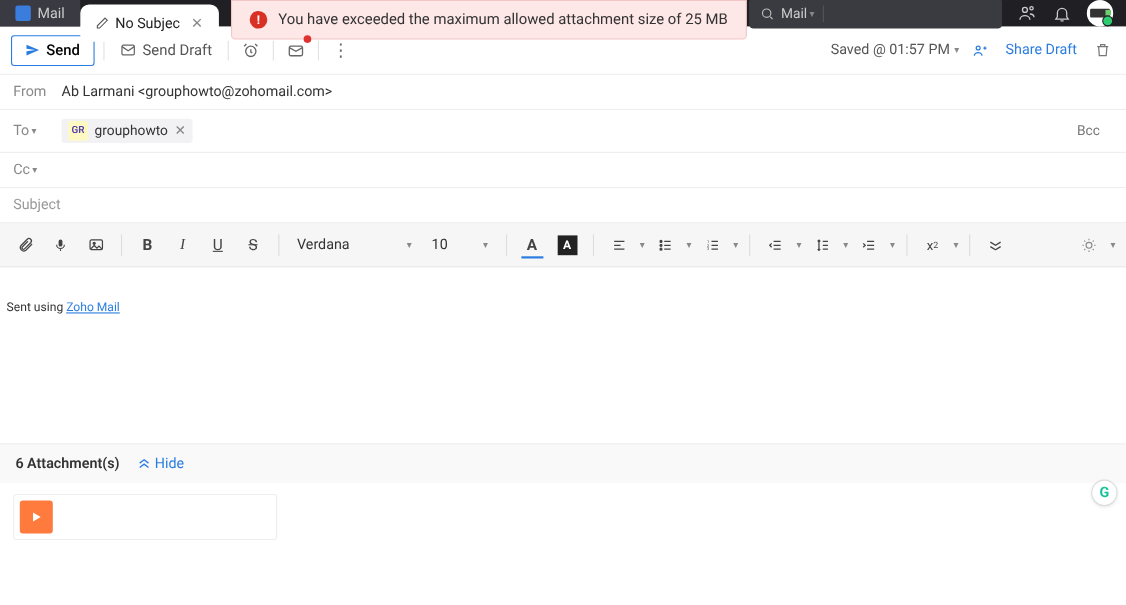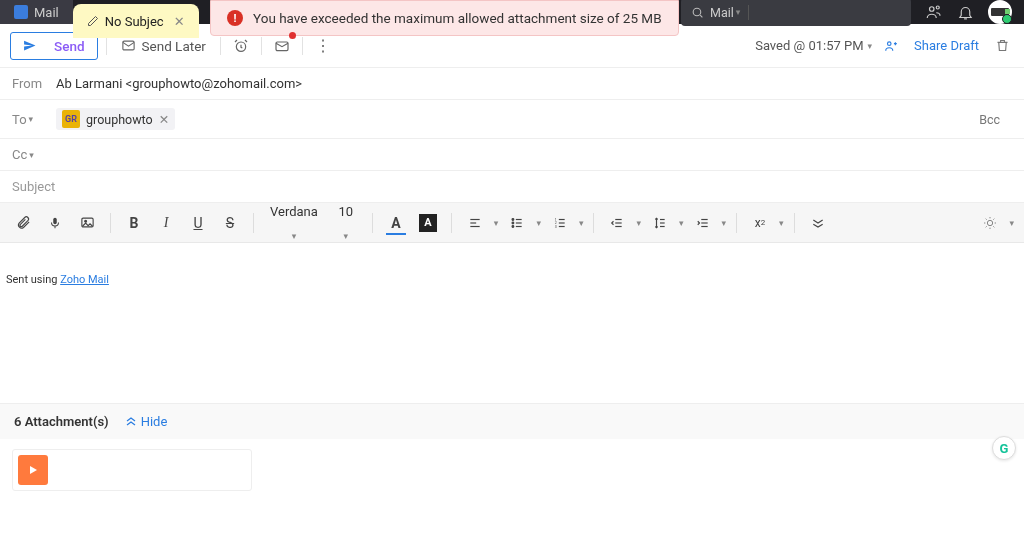--- a/index.html
+++ b/index.html
@@ -10,7 +10,7 @@
 .topbar-left{display:flex;align-items:stretch;height:100%;}
 .app-tab{display:flex;align-items:center;gap:6px;padding:0 14px;color:#ccc;font-size:13px;cursor:pointer;}
 .app-tab.inactive{background:#3a3a43;}
-.app-tab.active{background:#fef9c3;color:#222;border-top-left-radius:8px;border-top-right-radius:8px;margin-top:4px;height:34px;}
+.app-tab.active{background:#ffffff;color:#222;border-top-left-radius:8px;border-top-right-radius:8px;margin-top:4px;height:34px;}
 .app-tab .x{color:#888;font-size:13px;margin-left:4px;}
 .app-icon-square{width:14px;height:14px;background:#3b7ddd;border-radius:2px;display:inline-block;}
 .pencil-icon{display:inline-block;}

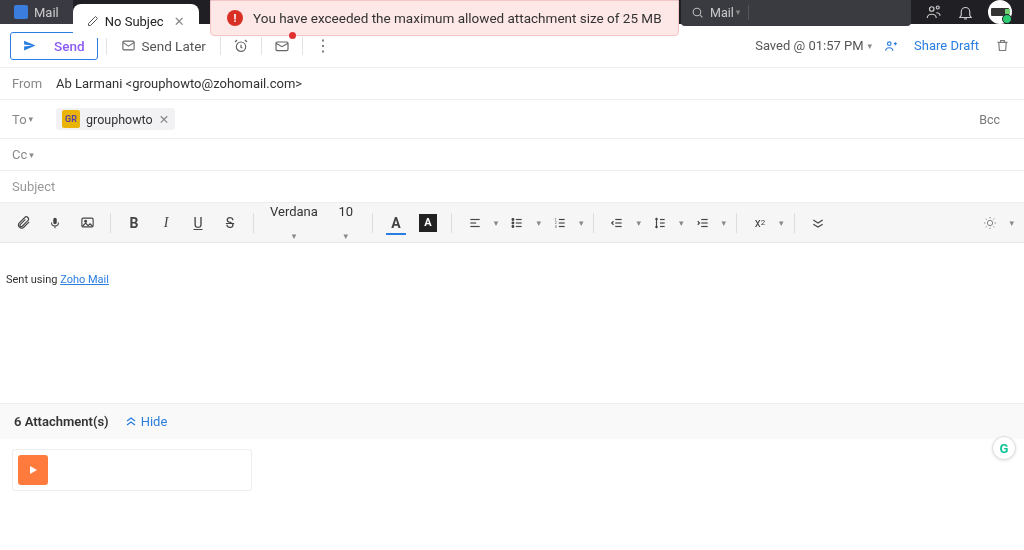--- a/index.html
+++ b/index.html
@@ -33,7 +33,7 @@
 
 
 .actionbar{height:44px;border-bottom:1px solid #eee;display:flex;align-items:center;padding:0 10px;gap:8px;}
-.send-btn{display:flex;align-items:center;gap:18px;border:1px solid #2a7de1;color:#8b5cf6;background:#fff;padding:5px 12px;border-radius:3px;font-size:13.5px;font-weight:500;cursor:pointer;}
+.send-btn{display:flex;align-items:center;gap:6px;border:1px solid #2a7de1;color:#000000;background:#fff;padding:5px 12px;border-radius:3px;font-size:13.5px;font-weight:500;cursor:pointer;}
 .send-later{display:flex;align-items:center;gap:6px;color:#555;cursor:pointer;font-size:13.5px;padding:0 6px;}
 .divider{width:1px;height:18px;background:#e2e2e2;}
 .icon-btn{color:#666;cursor:pointer;padding:4px;position:relative;display:flex;align-items:center;}

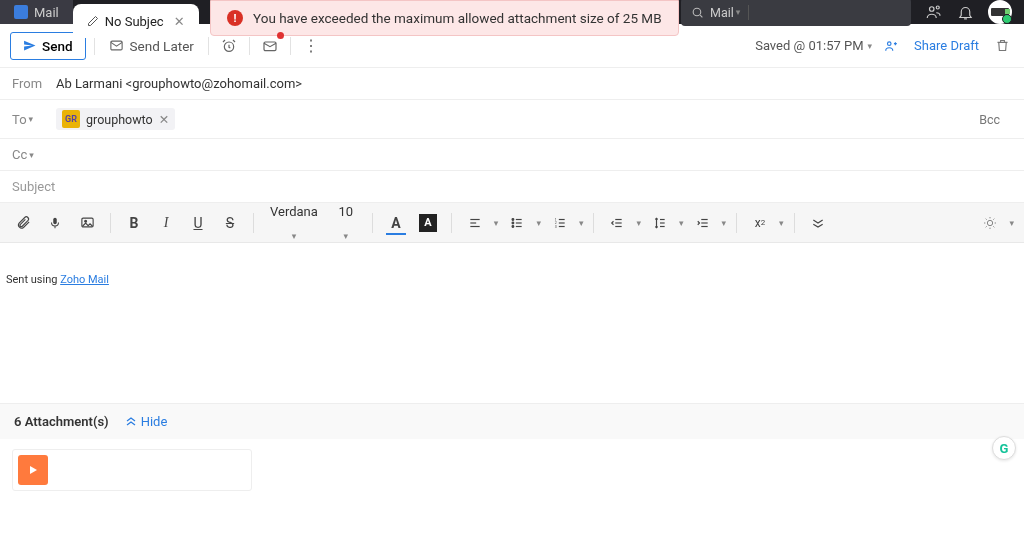--- a/index.html
+++ b/index.html
@@ -156,7 +156,7 @@
         <rect x="3" y="5" width="18" height="14" rx="2"></rect>
         <path d="M3 7l9 6 9-6"></path>
       </svg>
-    <span>Send Later</span>
+    <span>Send Draft</span>
   </div>
   <span class="divider"></span>
   <span class="icon-btn">

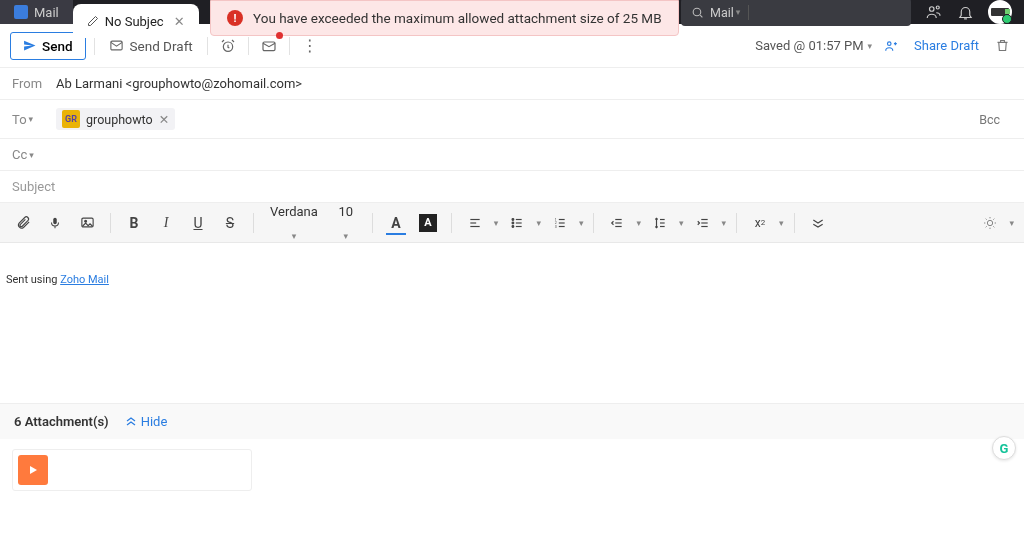--- a/index.html
+++ b/index.html
@@ -47,7 +47,7 @@
 .field-row{border-bottom:1px solid #eee;padding:8px 12px;display:flex;align-items:center;gap:8px;font-size:13px;position:relative;}
 .field-label{color:#888;min-width:36px;display:flex;align-items:center;gap:2px;}
 .chip{display:flex;align-items:center;gap:6px;background:#f2f2f5;border-radius:3px;padding:2px 6px;font-size:12.5px;color:#333;}
-.chip-avatar{width:18px;height:18px;background:#eab308;color:#5340a6;font-size:9px;font-weight:600;display:flex;align-items:center;justify-content:center;border-radius:2px;}
+.chip-avatar{width:18px;height:18px;background:#fef9c3;color:#5340a6;font-size:9px;font-weight:600;display:flex;align-items:center;justify-content:center;border-radius:2px;}
 .chip .x{color:#888;cursor:pointer;}
 .bcc-link{position:absolute;right:24px;color:#777;font-size:12.5px;cursor:pointer;}
 .subject-input{border:none;outline:none;font-size:13px;width:100%;color:#444;}

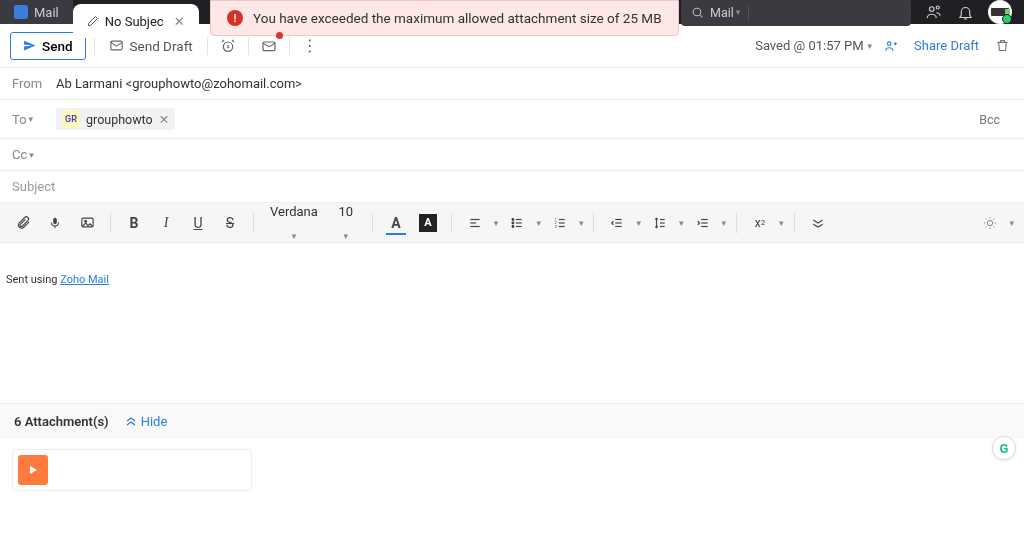--- a/index.html
+++ b/index.html
@@ -57,7 +57,7 @@
 .fmt-toolbar{height:40px;background:#f6f6f6;border-bottom:1px solid #e8e8e8;display:flex;align-items:center;padding:0 10px;gap:6px;}
 .fmt-btn{width:26px;height:26px;display:flex;align-items:center;justify-content:center;color:#444;cursor:pointer;border-radius:3px;font-size:14px;}
 .fmt-sep{width:1px;height:20px;background:#ddd;margin:0 4px;}
-.fmt-select{display:flex;align-items:center;gap:6px;padding:0 6px;cursor:pointer;color:#333;font-size:13px;flex-direction:column;}
+.fmt-select{display:flex;align-items:center;gap:6px;padding:0 6px;cursor:pointer;color:#333;font-size:13px;}
 .caret{font-size:9px;color:#888;}
 .font-color{position:relative;}
 .font-color .bar{position:absolute;bottom:1px;left:3px;right:3px;height:2px;background:#2a7de1;}

